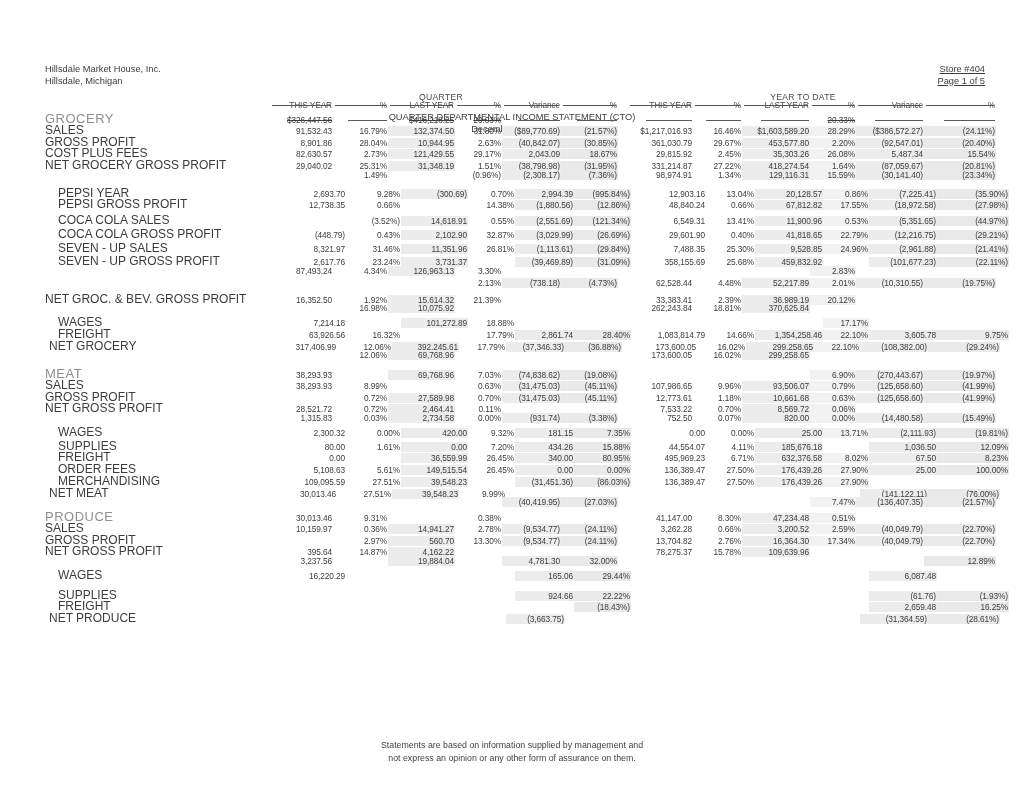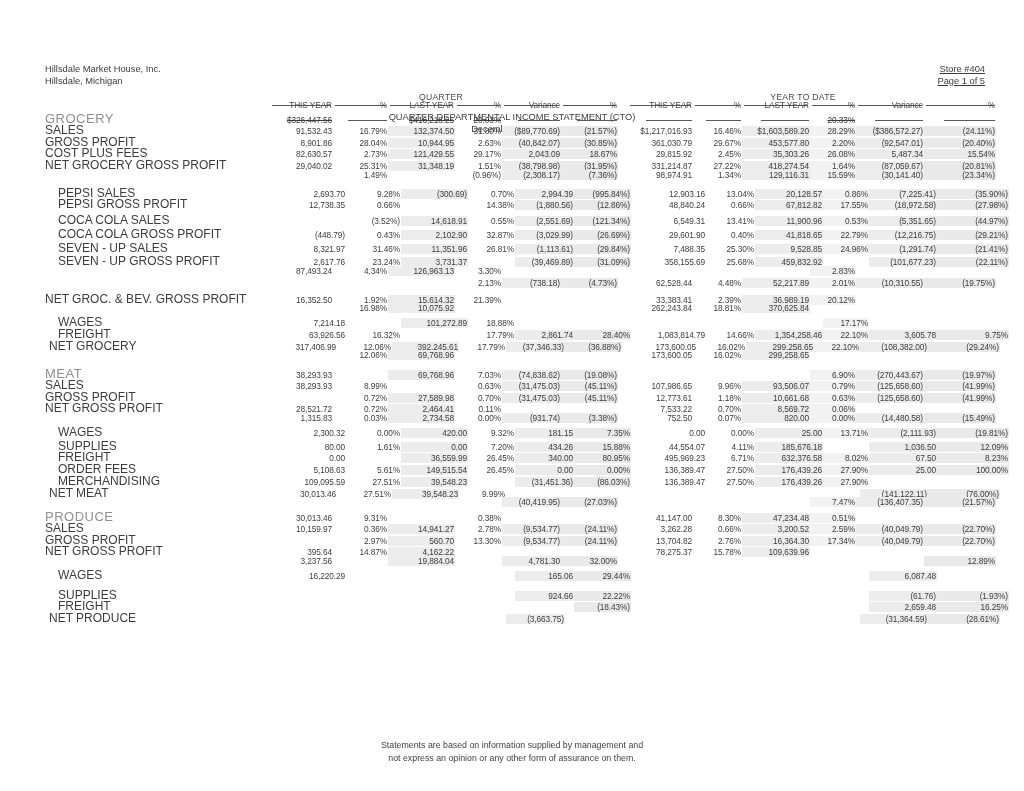--- a/index.html
+++ b/index.html
@@ -176,7 +176,7 @@
         <div class="c c11">(23.34%)</div>
       </div>
       <div class="row band m4">
-        <div class="cl i2">PEPSI SALES</div>
+        <div class="cl i2">PEPSI YEAR</div>
         <div class="c c0">2,693.70</div>
         <div class="c c1">9.28%</div>
         <div class="c c2">(300.69)</div>

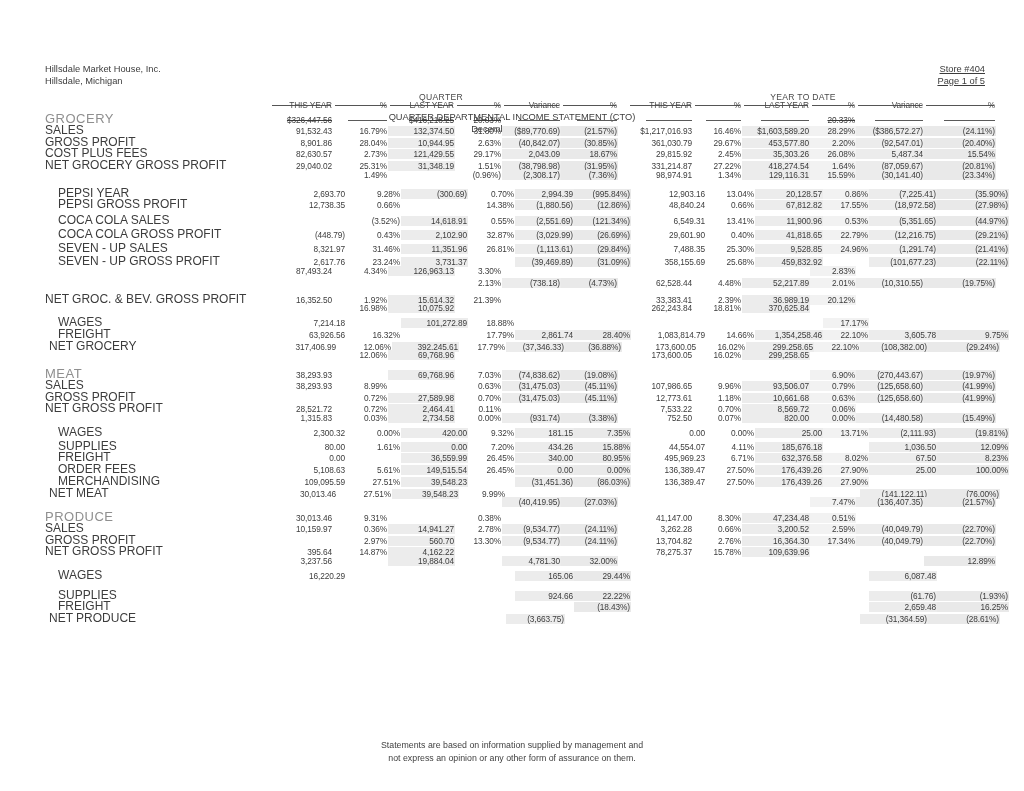--- a/index.html
+++ b/index.html
@@ -252,7 +252,7 @@
         <div class="c c7">25.30%</div>
         <div class="c c8">9,528.85</div>
         <div class="c c9">24.96%</div>
-        <div class="c c10">(1,291.74)</div>
+        <div class="c c10">(2,961.88)</div>
         <div class="c c11">(21.41%)</div>
       </div>
       <div class="row band m2">

